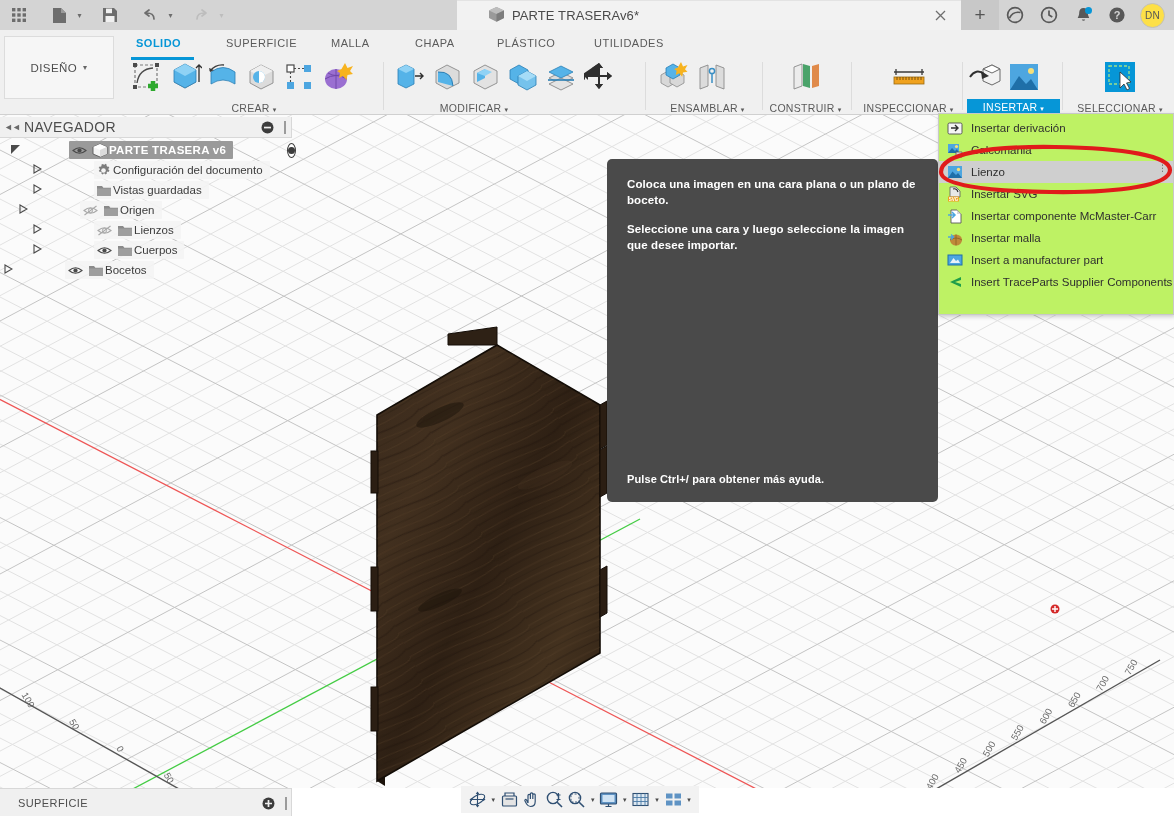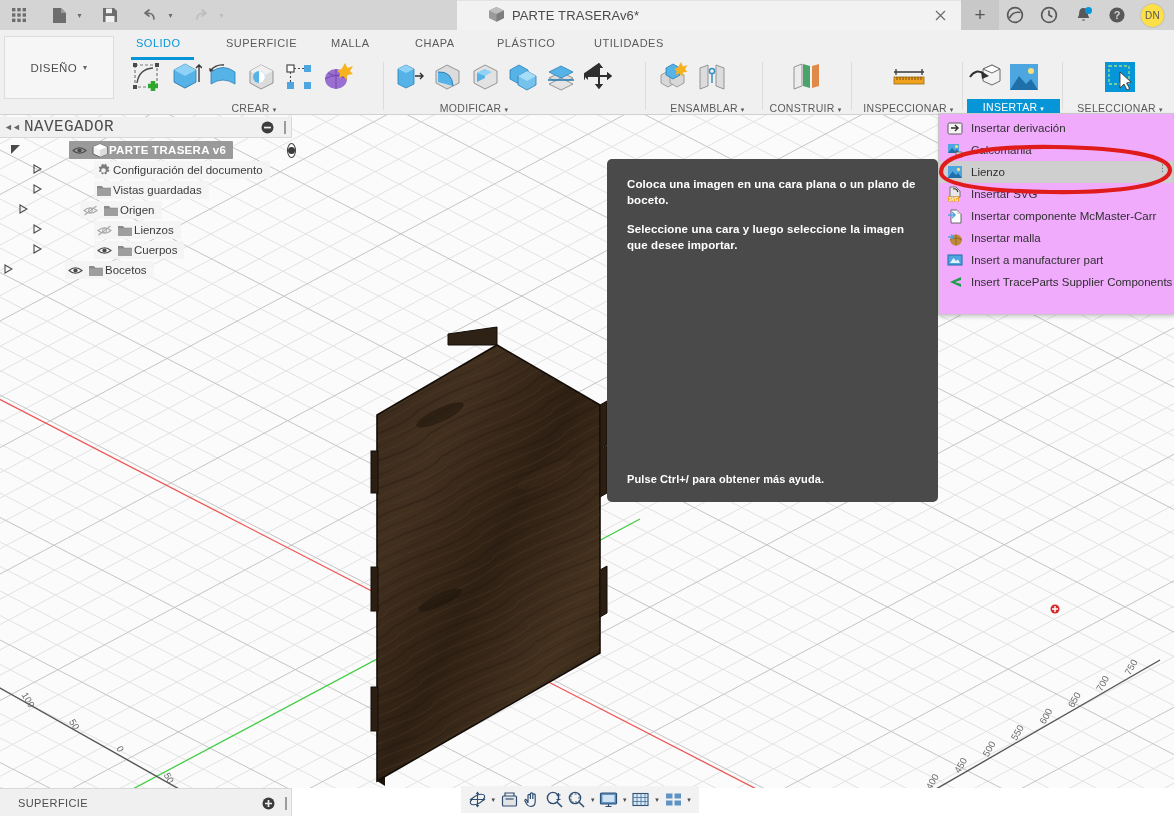--- a/index.html
+++ b/index.html
@@ -67,7 +67,7 @@
   .rtab {
     position:absolute; font-size:11px; letter-spacing:.5px; color:#5a5a5a; white-space:nowrap;
   }
-  .rtab.active { color:#0696d7; }
+  .rtab.active { color:#0696d7;font-weight:bold; }
   .tab-underline { position:absolute; height:3px; background:#0696d7; top:27px; }
 
   .panel { position:absolute; top:27px; height:58px; }

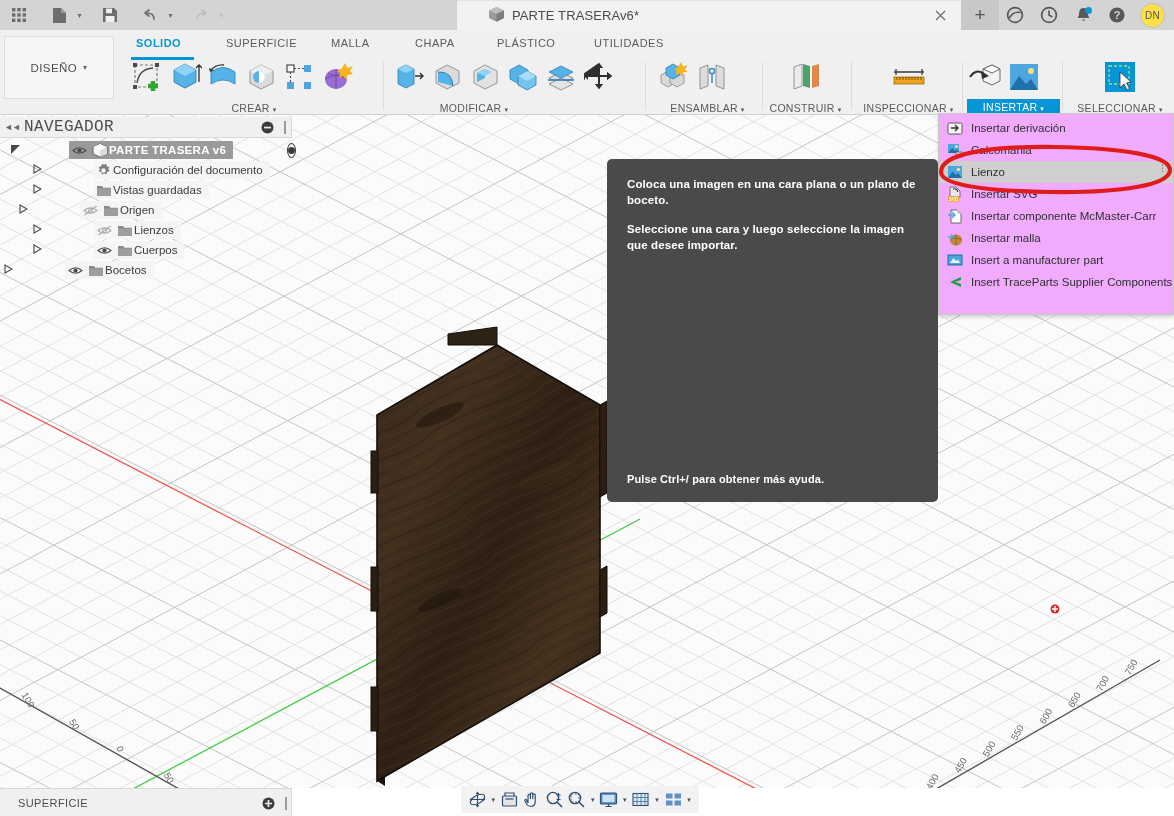--- a/index.html
+++ b/index.html
@@ -89,7 +89,7 @@
     display:flex; align-items:center;
   }
   #nav-header .collapse { width:24px; text-align:center; color:#6a6a6a; font-size:9px; letter-spacing:-1px;}
-  #nav-title { font-size:16px; color:#4d4d4d; letter-spacing:.4px;font-family:Liberation Mono, monospace; }
+  #nav-title { font-size:14px; color:#4d4d4d; letter-spacing:.4px; }
   #nav-minus { position:absolute; right:17px; top:4px; width:13px; height:13px; }
   #nav-grip { position:absolute; right:5px; top:4px; width:2px; height:13px; border-left:1px solid #9b9b9b; border-right:1px solid #9b9b9b; }
 

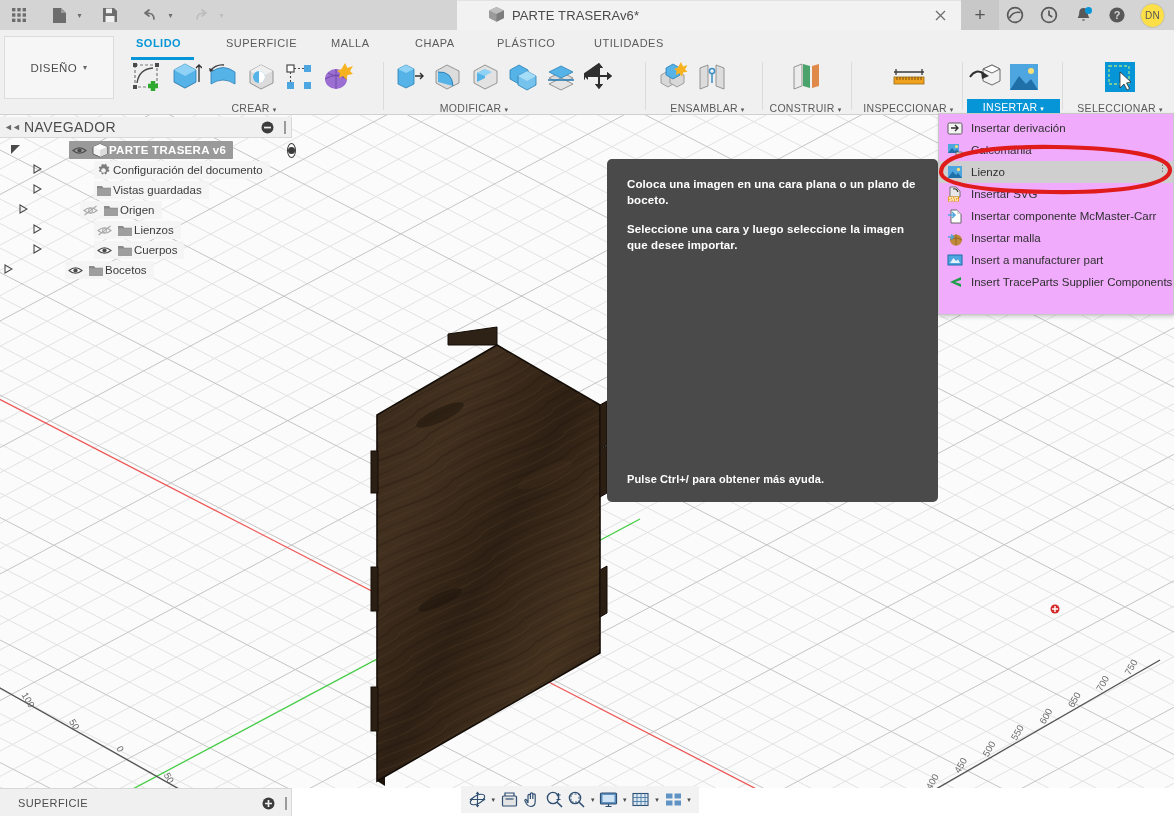--- a/index.html
+++ b/index.html
@@ -127,7 +127,7 @@
   
   #dropdown {
     position:absolute; left:938px; top:113px; width:236px; height:202px;
-    background:#f0abfc; border:1px solid #c8c8c8; z-index:8;
+    background:#bef264; border:1px solid #c8c8c8; z-index:8;
     box-shadow:1px 2px 4px rgba(0,0,0,.18);
     padding-top:3px;
   }

